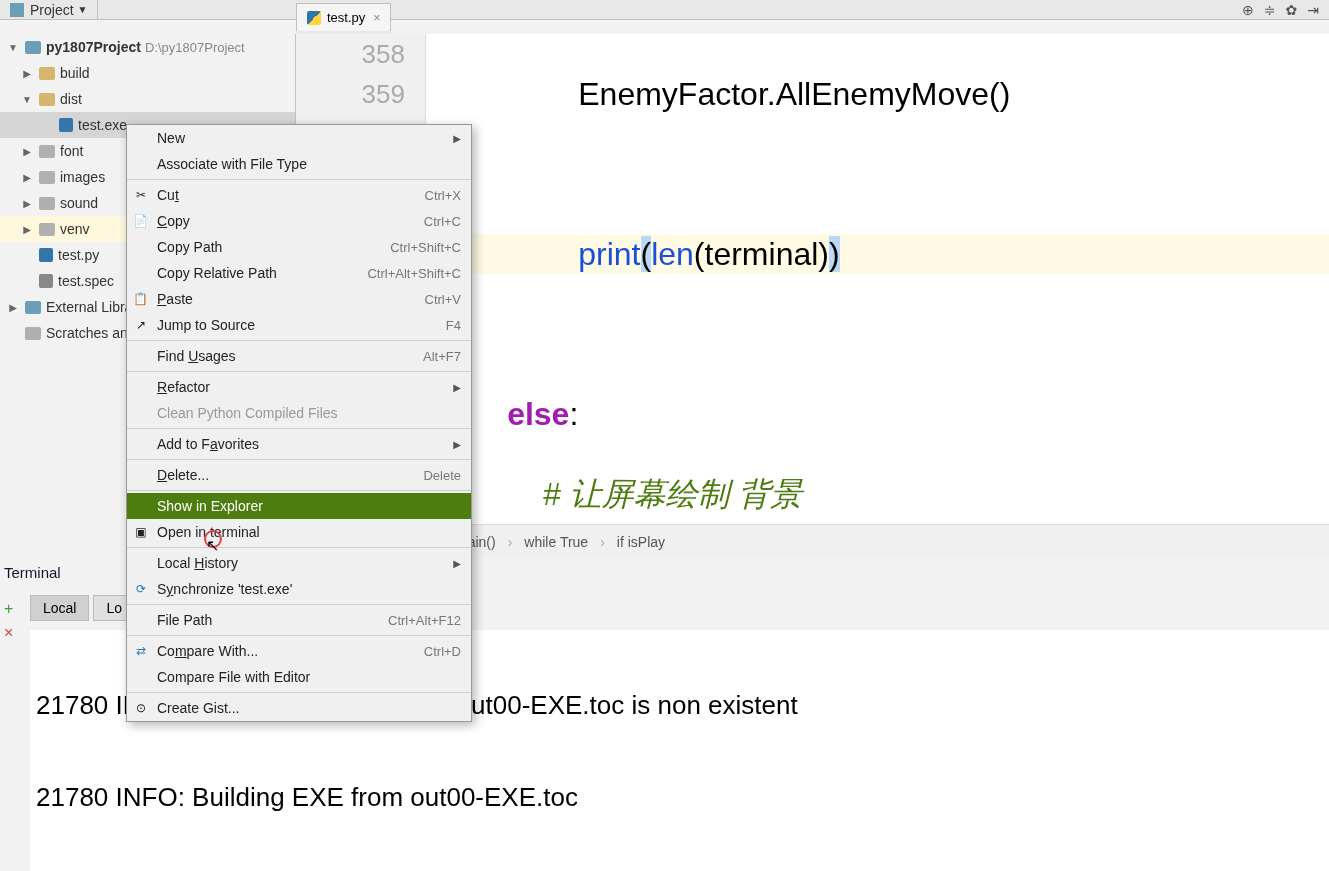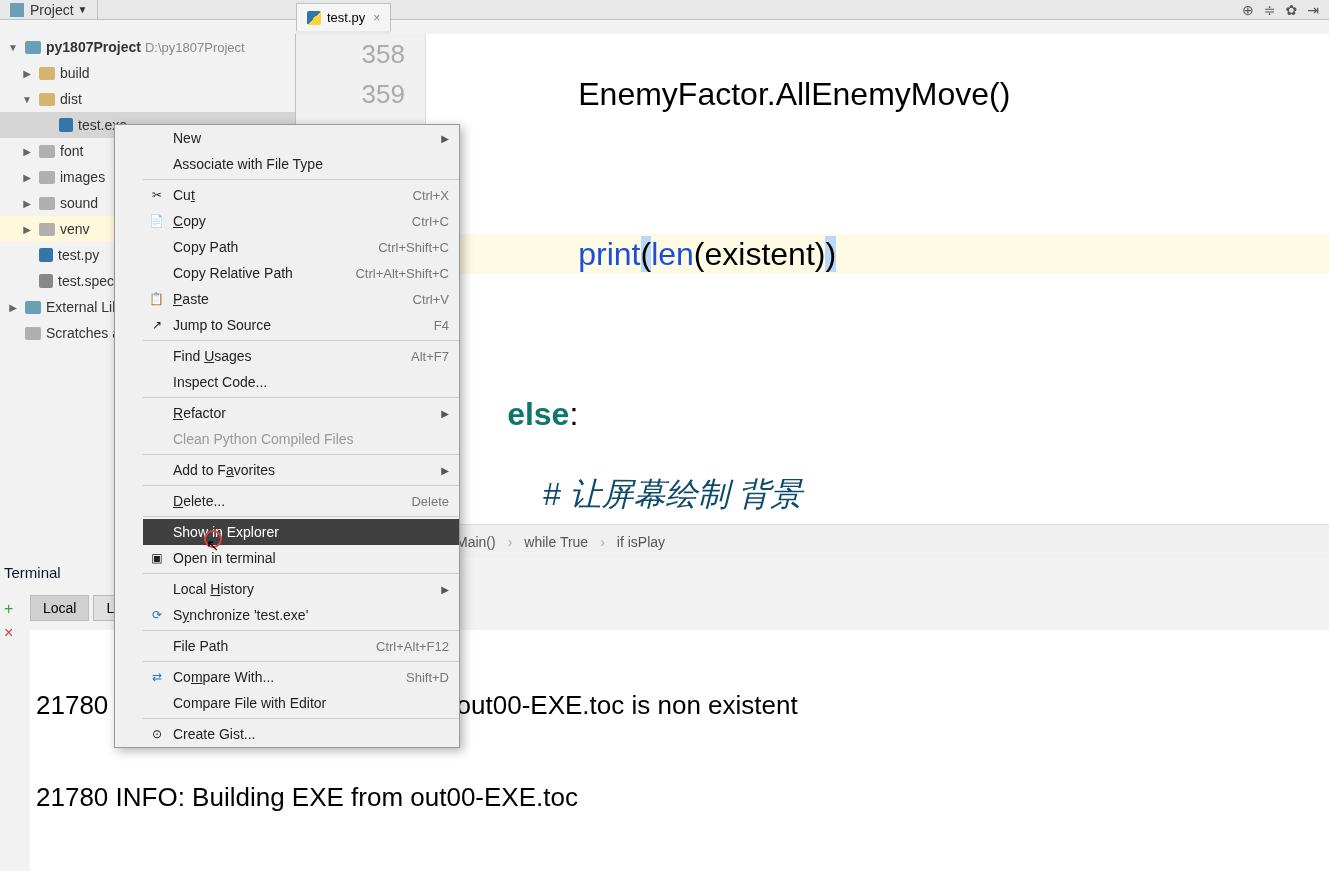--- a/index.html
+++ b/index.html
@@ -63,7 +63,7 @@
 .terminal { position: absolute; left: 30px; top: 630px; right: 0; bottom: 0; background: #fff; font-family: 'Consolas', monospace; font-size: 26px; line-height: 46px; padding: 6px; white-space: pre; color: #000; overflow: hidden; }
 
 
-.ctx-menu { position: absolute; left: 114px; top: 124px; width: 346px; background: #f0f0f0; border: 1px solid #999; box-shadow: 3px 3px 10px rgba(0,0,0,0.3); font-size: 14px; z-index: 100; padding-left: 28px; }
+.ctx-menu { position: absolute; left: 126px; top: 124px; width: 346px; background: #f0f0f0; border: 1px solid #999; box-shadow: 3px 3px 10px rgba(0,0,0,0.3); font-size: 14px; z-index: 100; }
 .ctx-item { display: flex; align-items: center; height: 26px; padding: 0 10px 0 30px; position: relative; color: #222; }
 .ctx-item.disabled { color: #999; }
 .ctx-item.hover { background: #404040; color: #fff; }

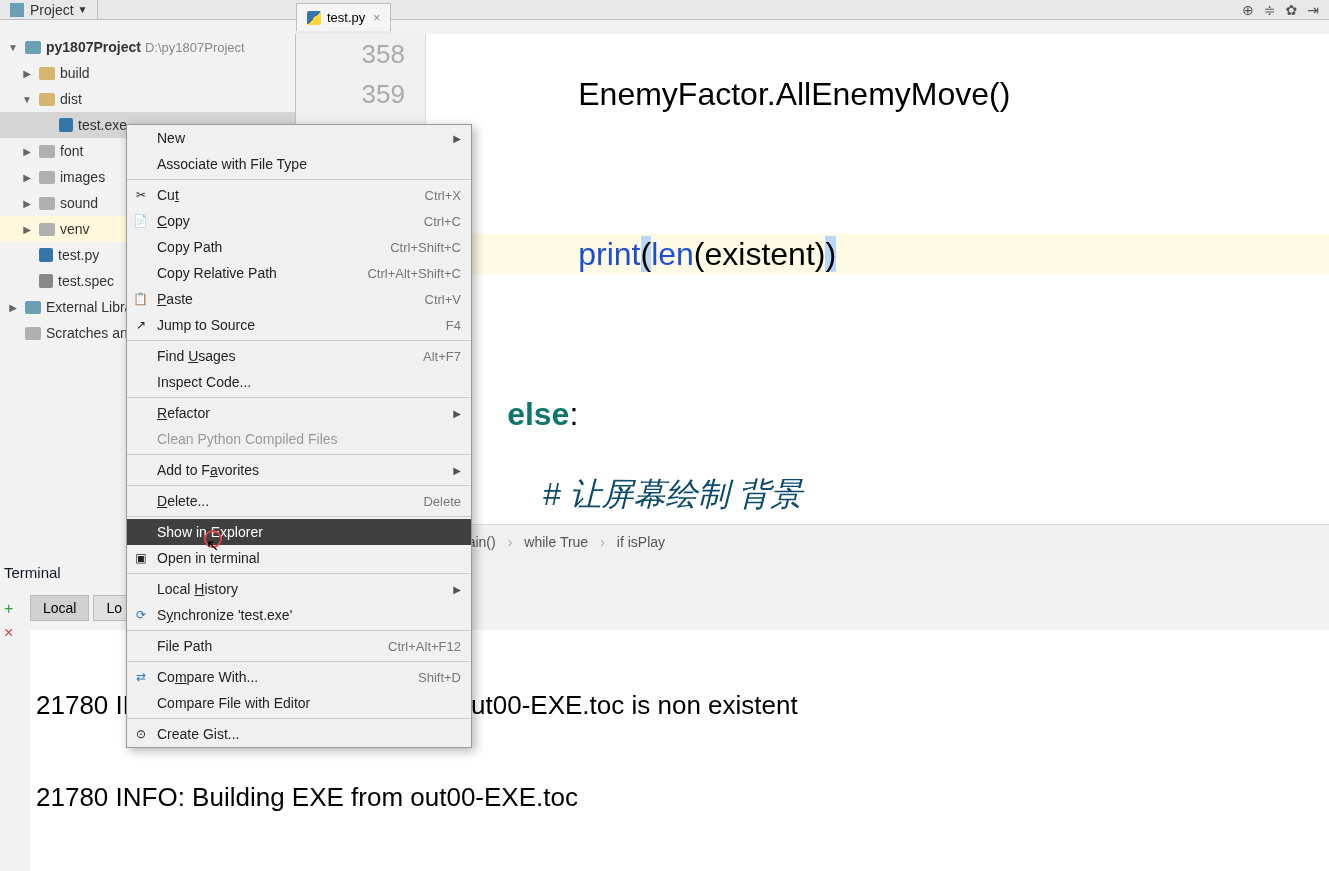--- a/index.html
+++ b/index.html
@@ -174,7 +174,7 @@
   <div class="code">
 <div class="code-line"><span>                EnemyFactor.AllEnemyMove()</span></div>
 <div class="code-line"></div>
-<div class="code-line current"><span>                </span><span class="fn">print</span><span class="hl-p">(</span><span class="fn">len</span><span>(existent)</span><span class="hl-p">)</span></div>
+<div class="code-line current"><span>                </span><span class="fn">print</span><span class="hl-p">(</span><span class="fn">len</span><span>(terminal)</span><span class="hl-p">)</span></div>
 <div class="code-line"></div>
 <div class="code-line"><span>        </span><span class="kw">else</span><span>:</span></div>
 <div class="code-line"><span>            </span><span class="cm"># 让屏幕绘制 背景</span></div>

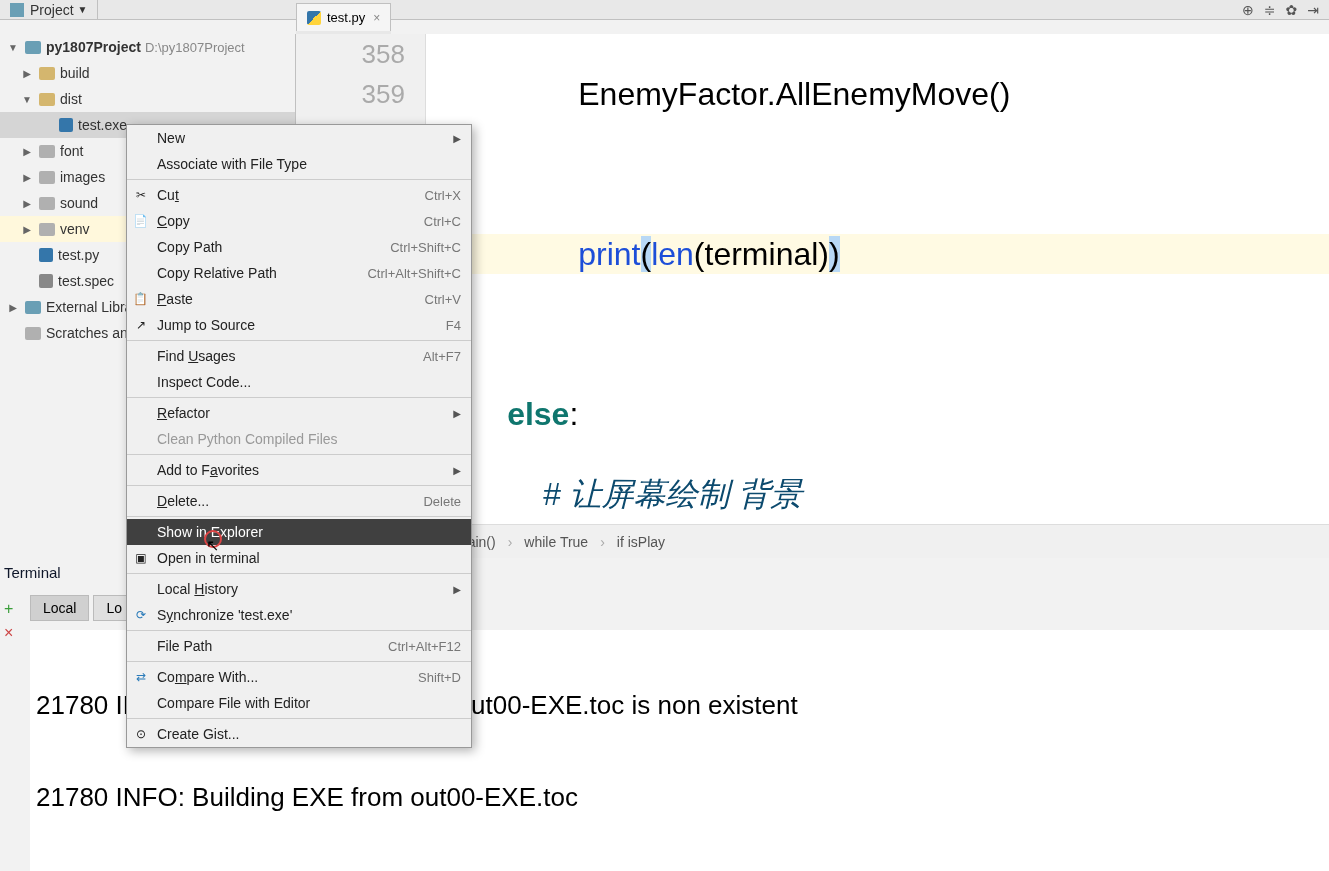--- a/index.html
+++ b/index.html
@@ -253,9 +253,6 @@
       <span>Find <u>U</u>sages</span>
       <span class="shortcut">Alt+F7</span>
     </div>
-  <div class="ctx-item">
-      <span>Inspect Code...</span>
-    </div>
   <div class="ctx-sep"></div>
   <div class="ctx-item">
       <span><u>R</u>efactor</span>

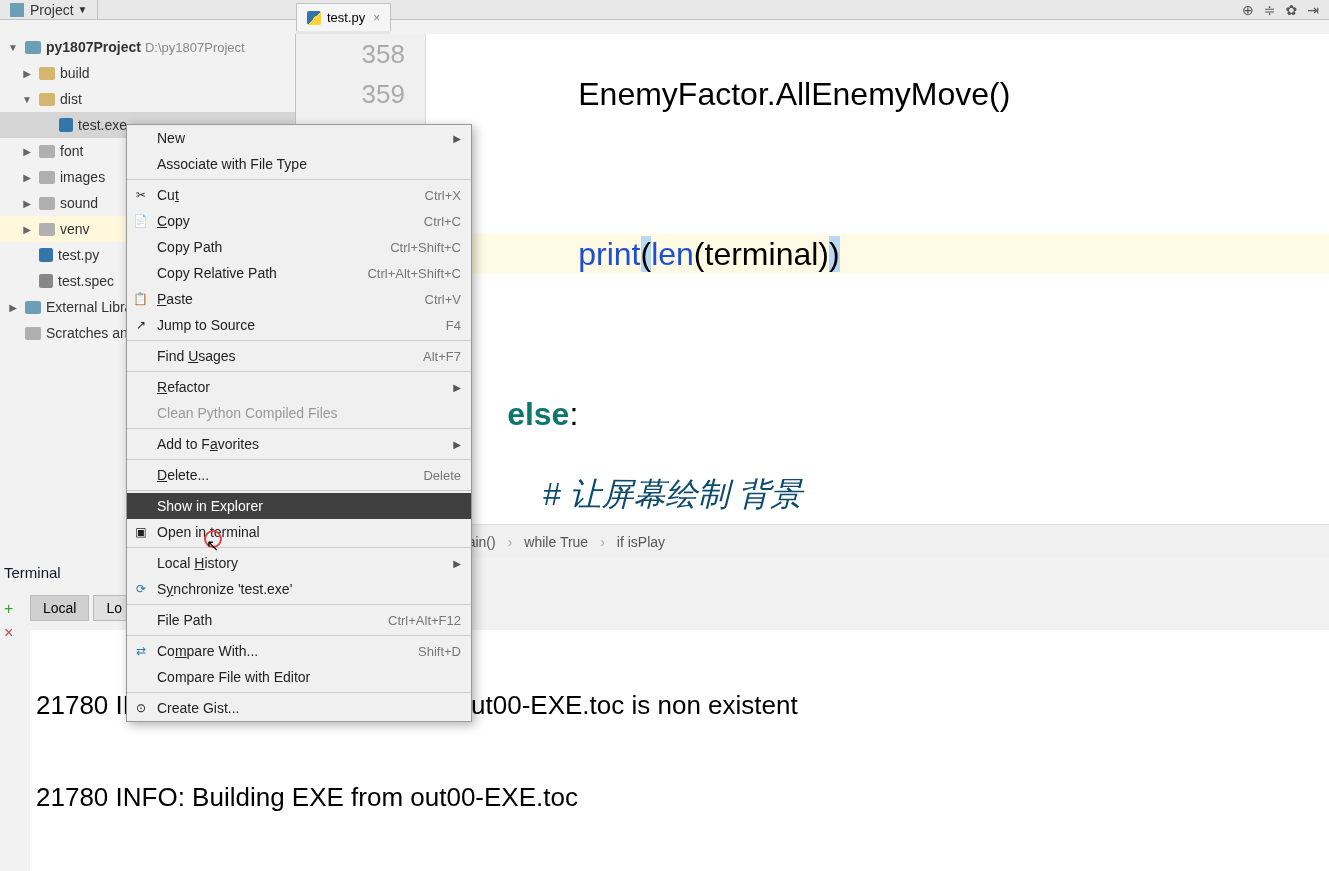--- a/index.html
+++ b/index.html
@@ -39,7 +39,7 @@
 .gutter { width: 130px; background: #f0f0f0; border-right: 1px solid #ddd; text-align: right; padding-right: 20px; padding-top: 0; font-family: 'Consolas', monospace; font-size: 26px; color: #aaa; line-height: 40px; }
 .gutter .ln { height: 40px; }
 .code { flex: 1; font-family: 'Consolas', monospace; font-size: 32px; line-height: 40px; padding-left: 10px; white-space: pre; color: #000; overflow: hidden; }
-.code .kw { color: #0f766e; font-weight: bold; }
+.code .kw { color: #a21caf; font-weight: bold; }
 .code .fn { color: #1d4ed8; }
 .code .cm { color: #0c4a6e; font-style: italic; }
 .code .hl-p { background: #b8d8f5; }

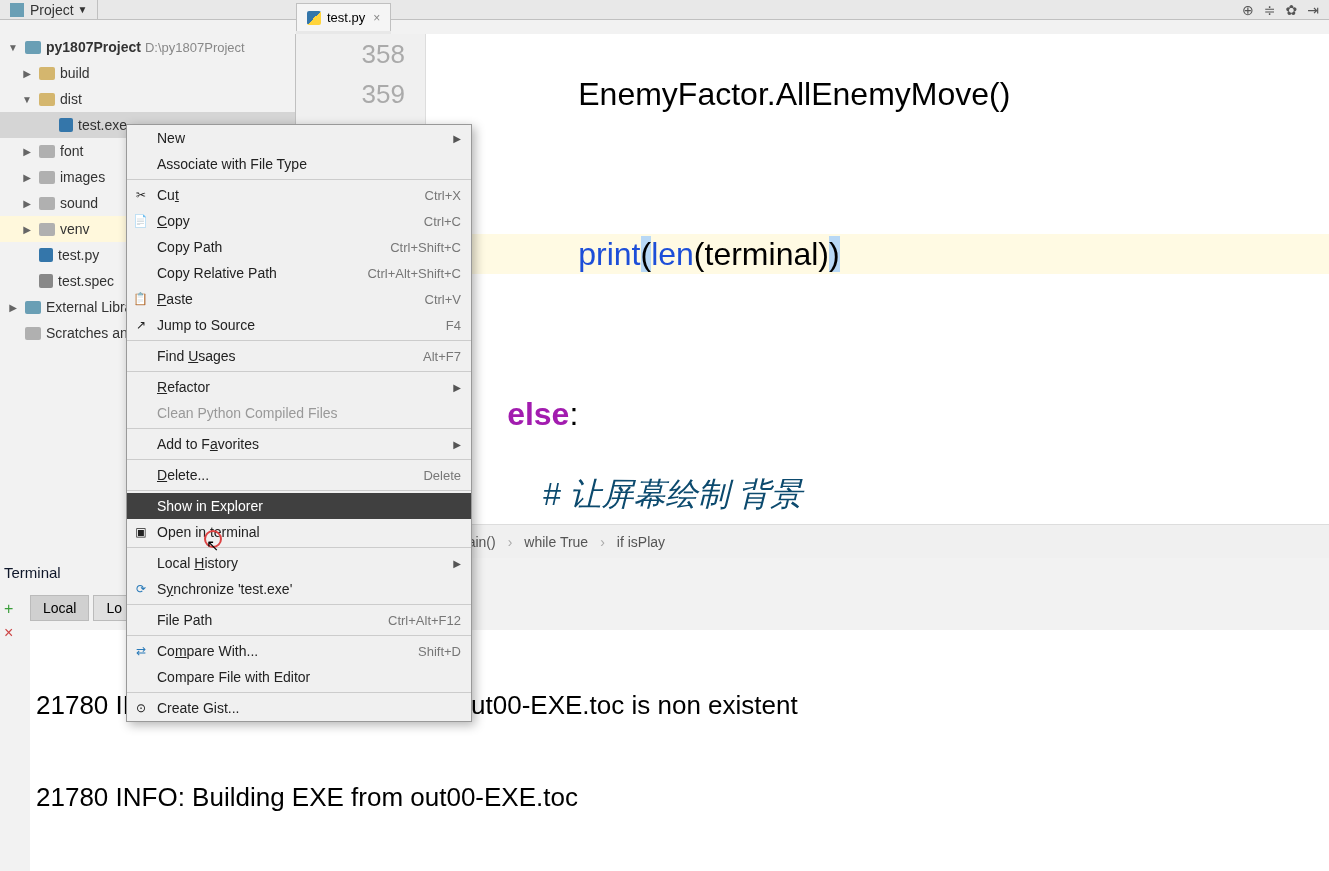--- a/index.html
+++ b/index.html
@@ -66,7 +66,7 @@
 .ctx-menu { position: absolute; left: 126px; top: 124px; width: 346px; background: #f0f0f0; border: 1px solid #999; box-shadow: 3px 3px 10px rgba(0,0,0,0.3); font-size: 14px; z-index: 100; }
 .ctx-item { display: flex; align-items: center; height: 26px; padding: 0 10px 0 30px; position: relative; color: #222; }
 .ctx-item.disabled { color: #999; }
-.ctx-item.hover { background: #404040; color: #fff; }
+.ctx-item.hover { background: #4d7c0f; color: #fff; }
 .ctx-item .icon-l { position: absolute; left: 6px; width: 16px; height: 16px; display: flex; align-items: center; justify-content: center; font-size: 12px; }
 .ctx-item .shortcut { margin-left: auto; color: #777; font-size: 13px; }
 .ctx-item .submenu { margin-left: auto; color: #555; font-size: 10px; }

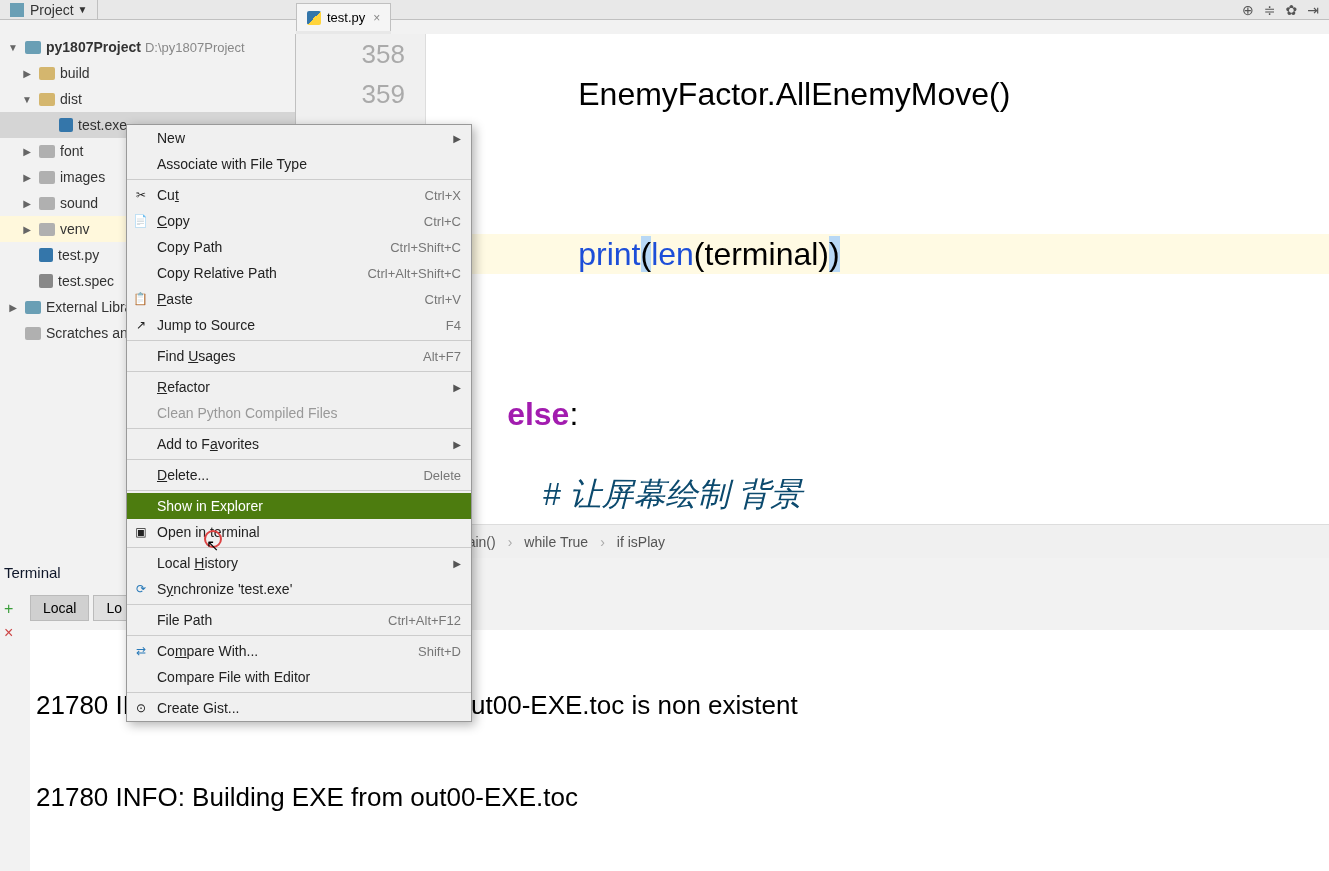--- a/index.html
+++ b/index.html
@@ -41,7 +41,7 @@
 .code { flex: 1; font-family: 'Consolas', monospace; font-size: 32px; line-height: 40px; padding-left: 10px; white-space: pre; color: #000; overflow: hidden; }
 .code .kw { color: #a21caf; font-weight: bold; }
 .code .fn { color: #1d4ed8; }
-.code .cm { color: #0c4a6e; font-style: italic; }
+.code .cm { color: #4d7c0f; font-style: italic; }
 .code .hl-p { background: #b8d8f5; }
 .code-line { height: 40px; }
 .code-line.current { background: #fffae3; }

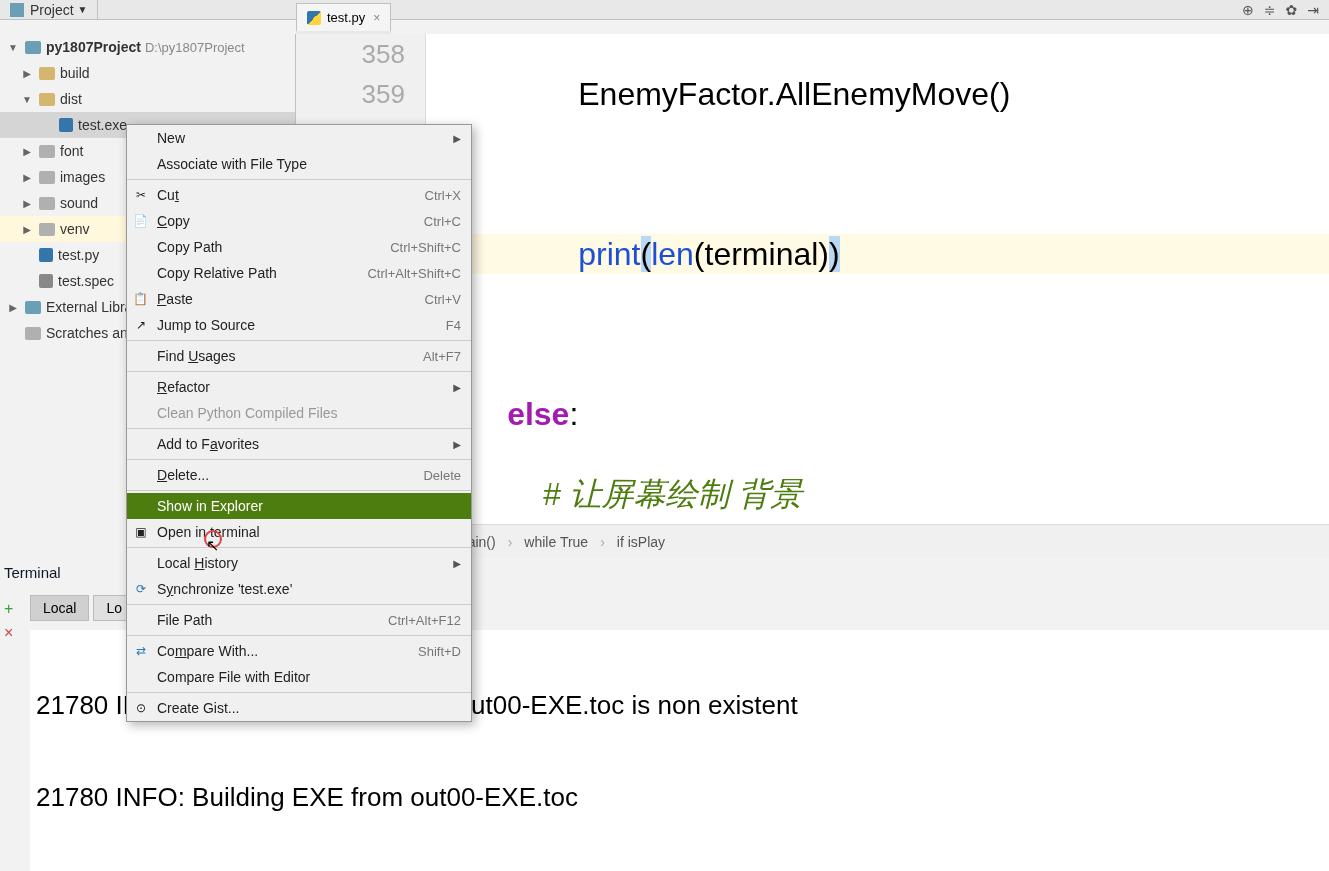--- a/index.html
+++ b/index.html
@@ -297,7 +297,7 @@
   <div class="ctx-item">
       <span class="icon-l" style="color:#2b7bb9">⇄</span>
       <span>Co<u>m</u>pare With...</span>
-      <span class="shortcut">Shift+D</span>
+      <span class="shortcut">Ctrl+D</span>
     </div>
   <div class="ctx-item">
       <span>Compare File with Editor</span>

